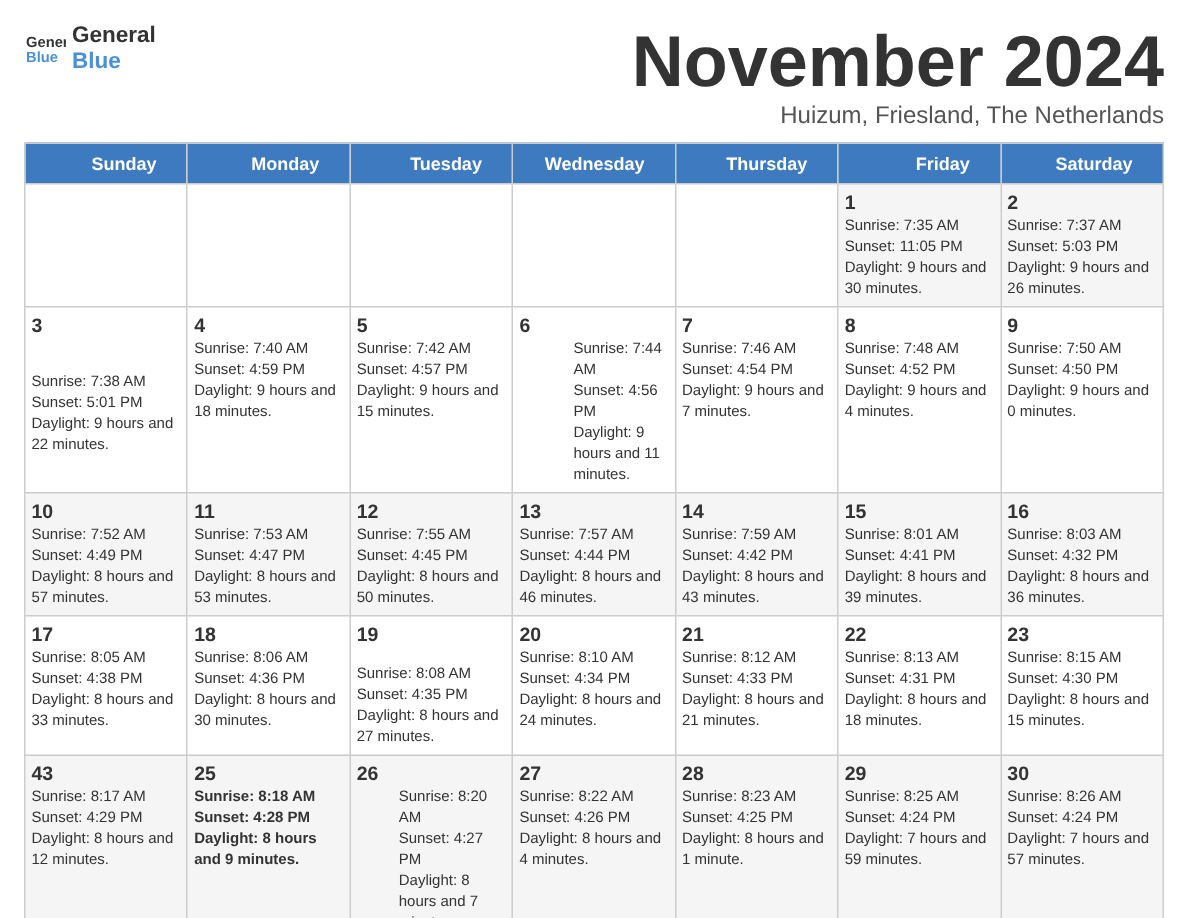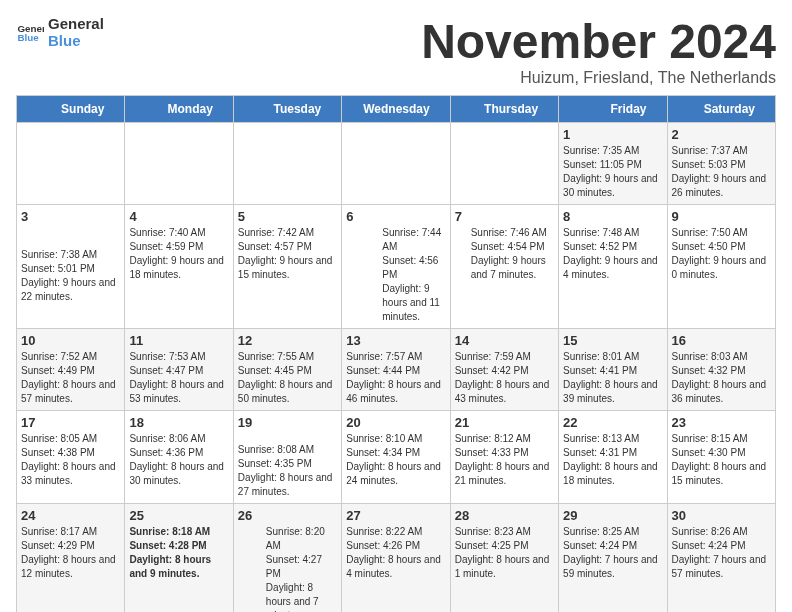--- a/index.html
+++ b/index.html
@@ -161,7 +161,7 @@
         </td>
         <td>
           <span class="day-number">7</span>
-          <div class="day-info" style="white-space: pre-line; margin-left: 16px;">Sunrise: 7:46 AM
+          <div class="day-info" style="white-space: pre-line;">Sunrise: 7:46 AM
 Sunset: 4:54 PM
 Daylight: 9 hours and 7 minutes.</div>
         </td>

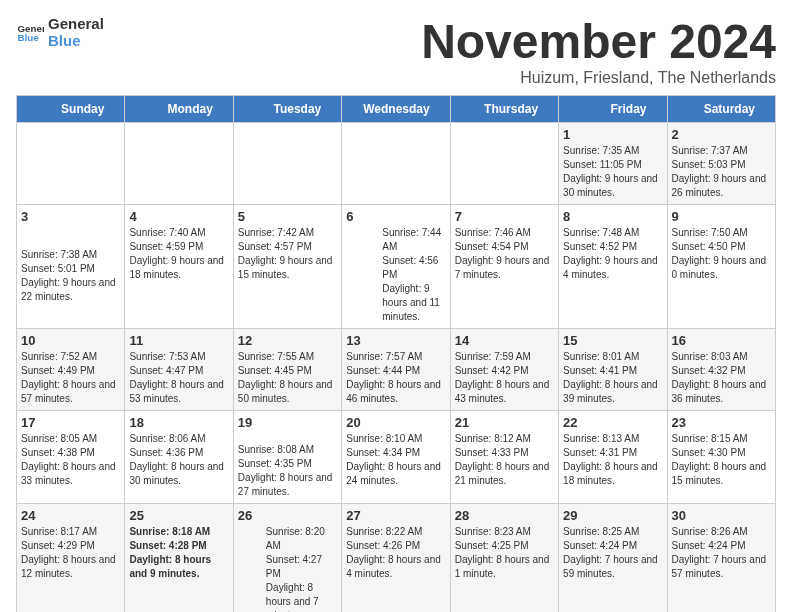--- a/index.html
+++ b/index.html
@@ -268,7 +268,7 @@
       </tr>
       <tr>
         <td>
-          <span class="day-number">24</span>
+          <span class="day-number">43</span>
           <div class="day-info" style="white-space: pre-line;">Sunrise: 8:17 AM
 Sunset: 4:29 PM
 Daylight: 8 hours and 12 minutes.</div>

